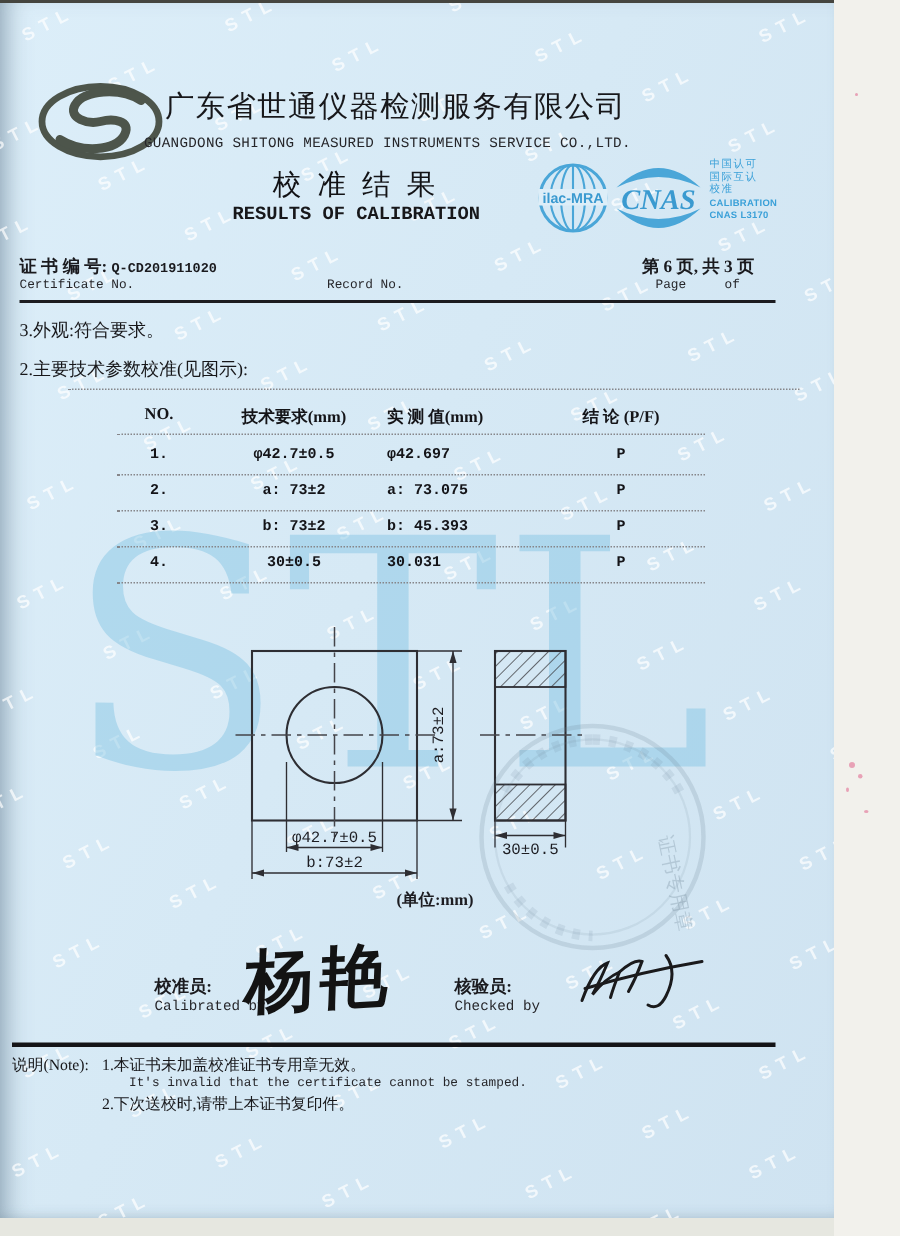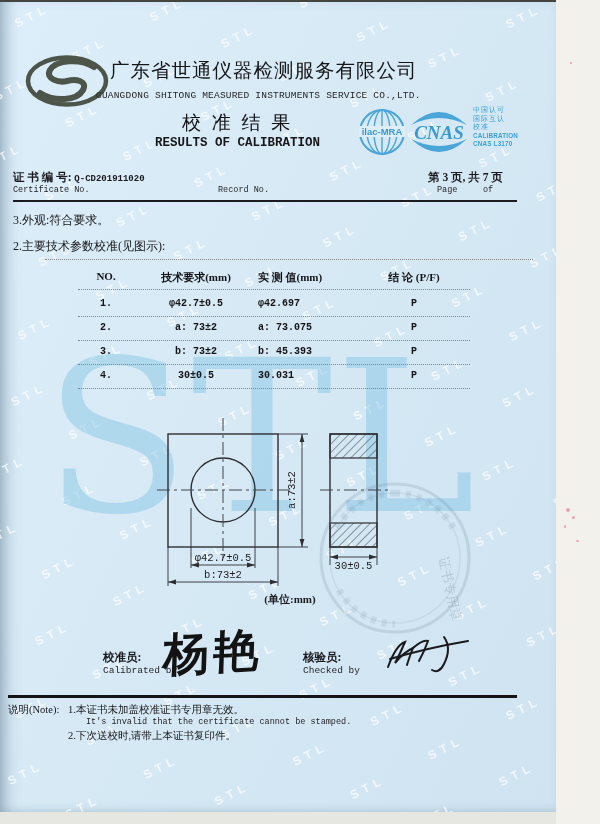--- a/index.html
+++ b/index.html
@@ -145,7 +145,7 @@
 
     <div class="layer en-sub" style="left:218px;top:183px">Record No.</div>
 
-    <div class="layer lbl-cn" style="left:428px;top:168px">第 3 页, 共 7 页</div>
+    <div class="layer lbl-cn" style="left:428px;top:168px">第 6 页, 共 3 页</div>
     <div class="layer en-sub" style="left:437px;top:183px">Page</div>
     <div class="layer en-sub" style="left:483px;top:183px">of</div>
     <div class="layer rule1"></div>

